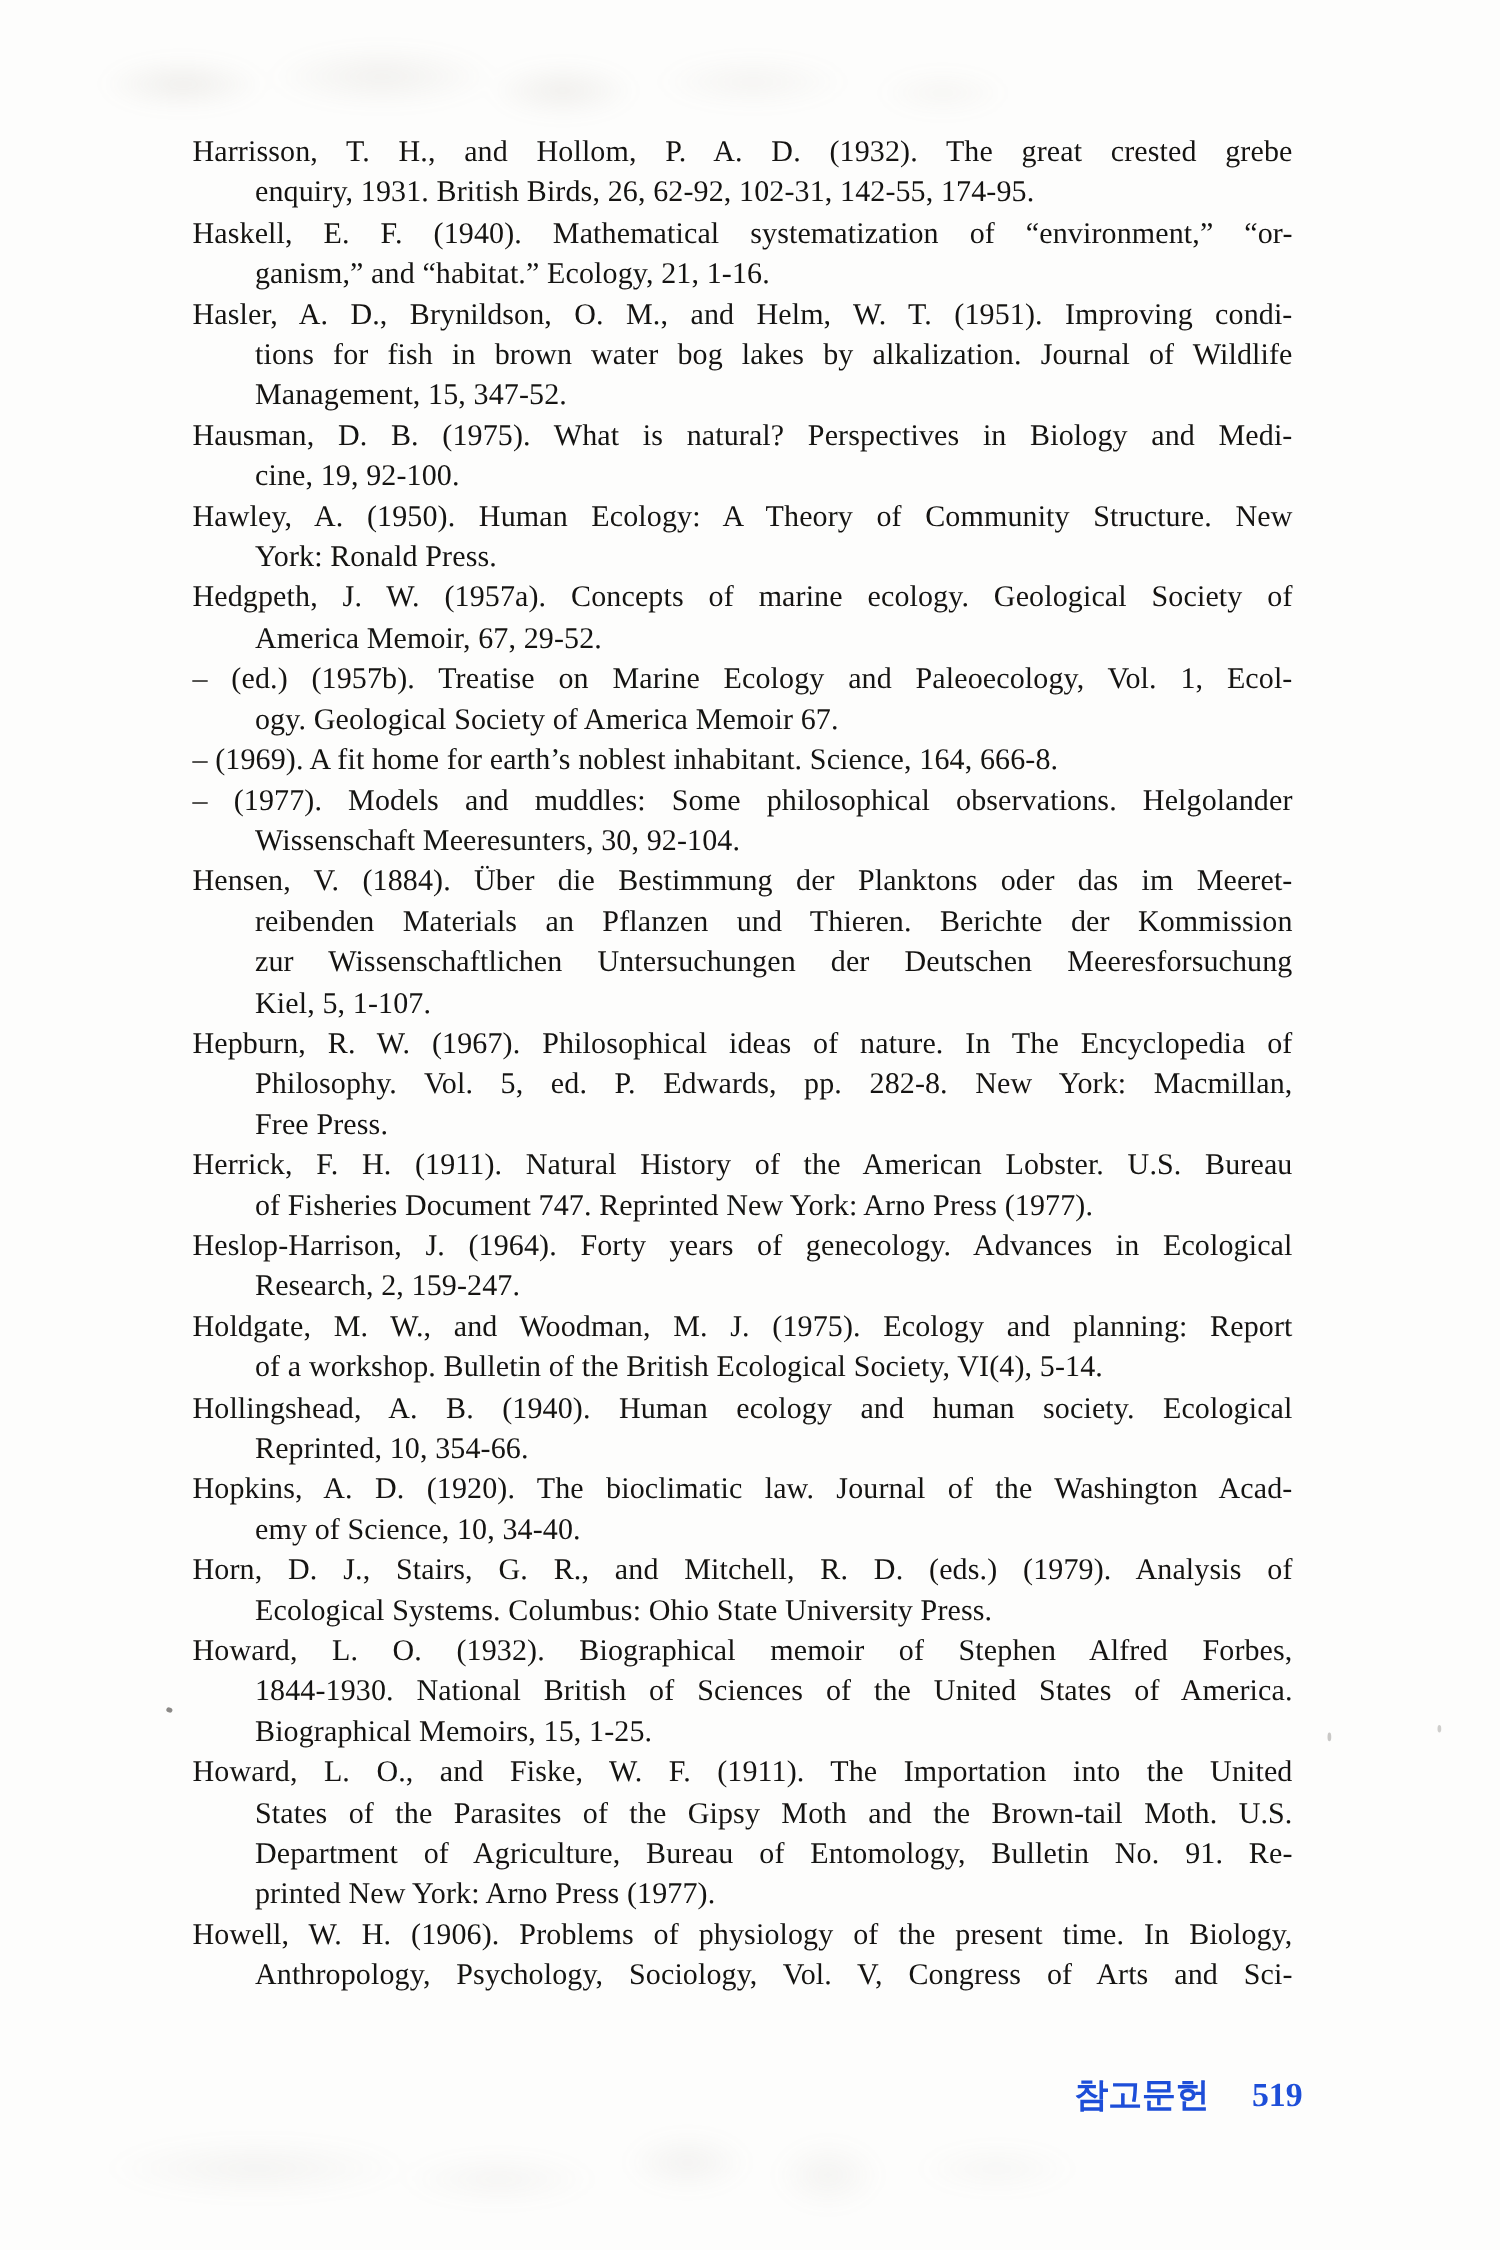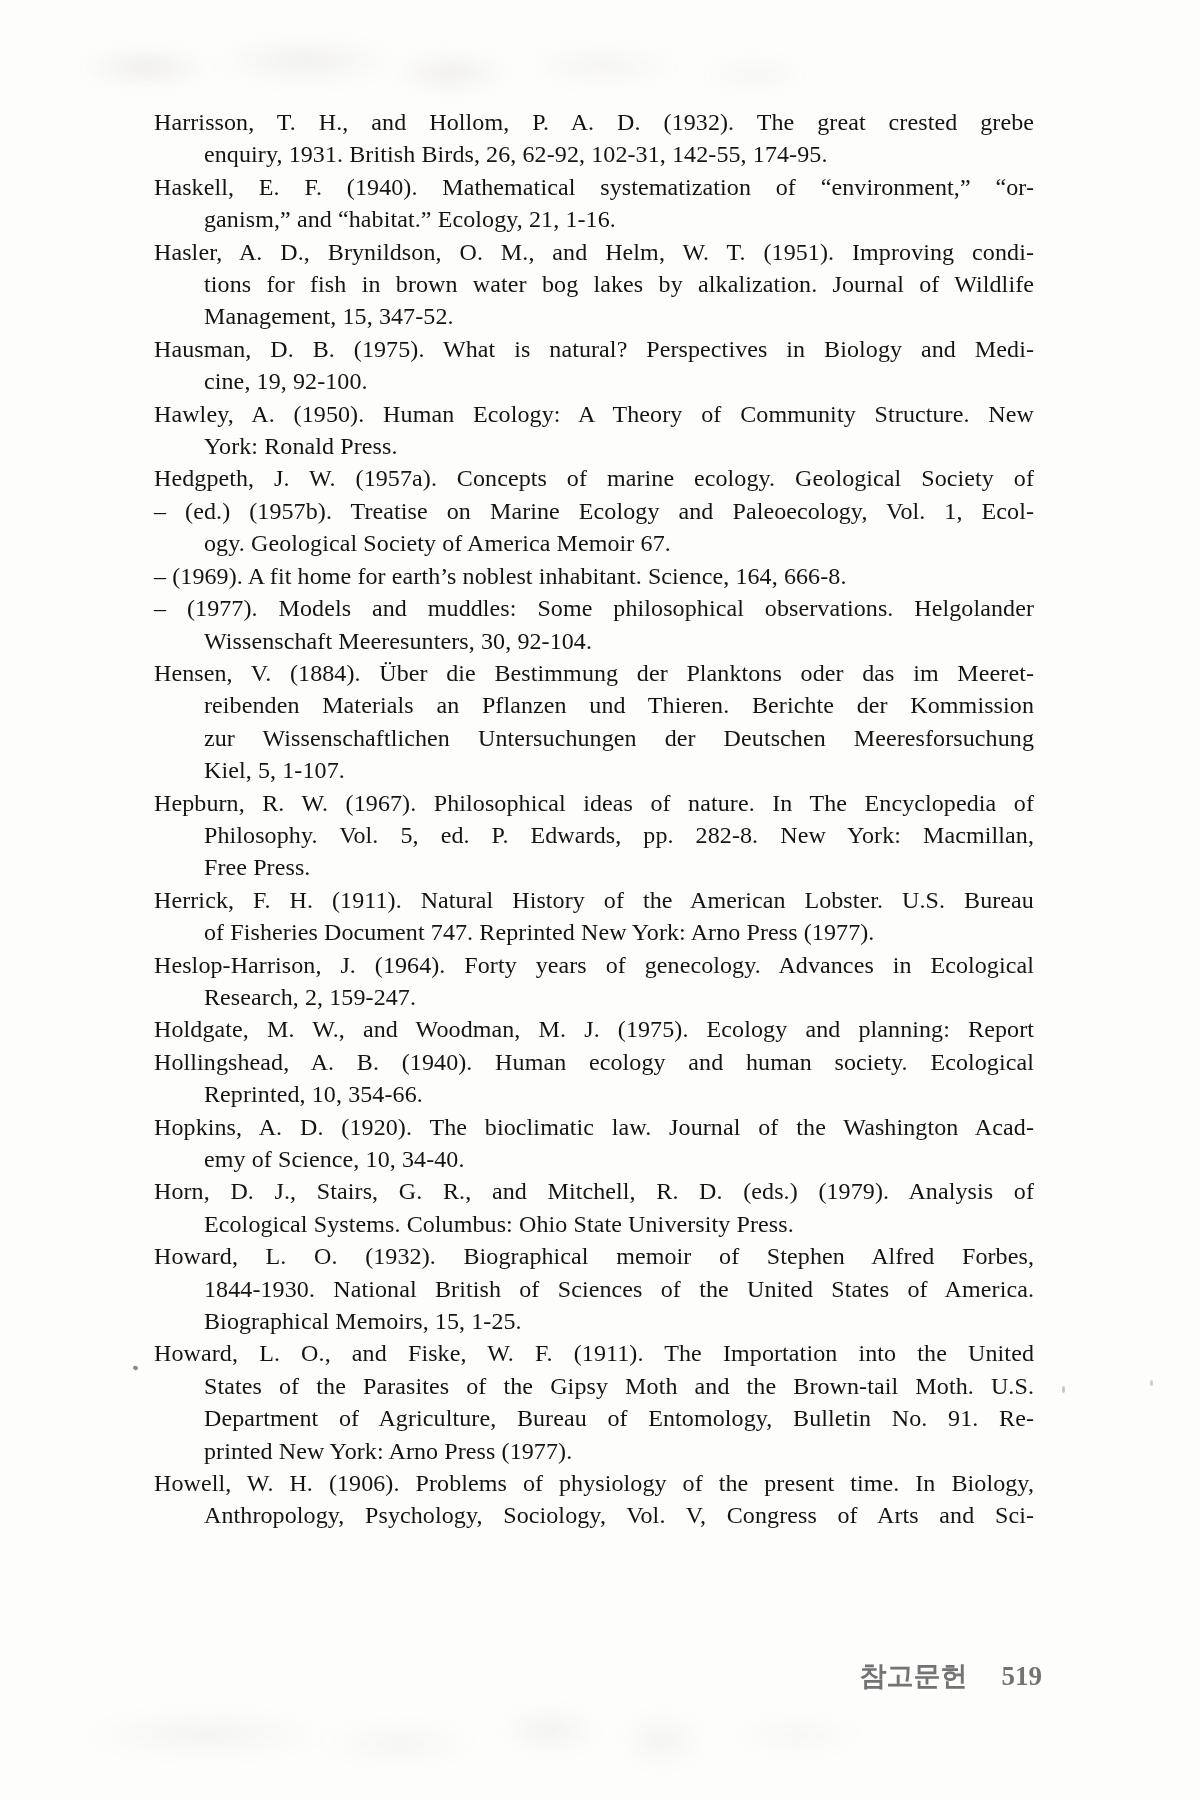--- a/index.html
+++ b/index.html
@@ -109,6 +109,7 @@
       </p>
       <p class="ref-entry">
         <span class="ref-line"><span>Hedgpeth, J. W. (1957a). Concepts of marine ecology. </span><span class="it">Geological Society of</span></span>
+        <span class="ref-line cont last"><span class="it">America Memoir</span><span>, 67, 29-52.</span></span>
       </p>
       <p class="ref-entry">
         <span class="ref-line"><span>– (ed.) (1957b). </span><span class="it">Treatise on Marine Ecology and Paleoecology</span><span>, Vol. 1, </span><span class="it">Ecol-</span></span>

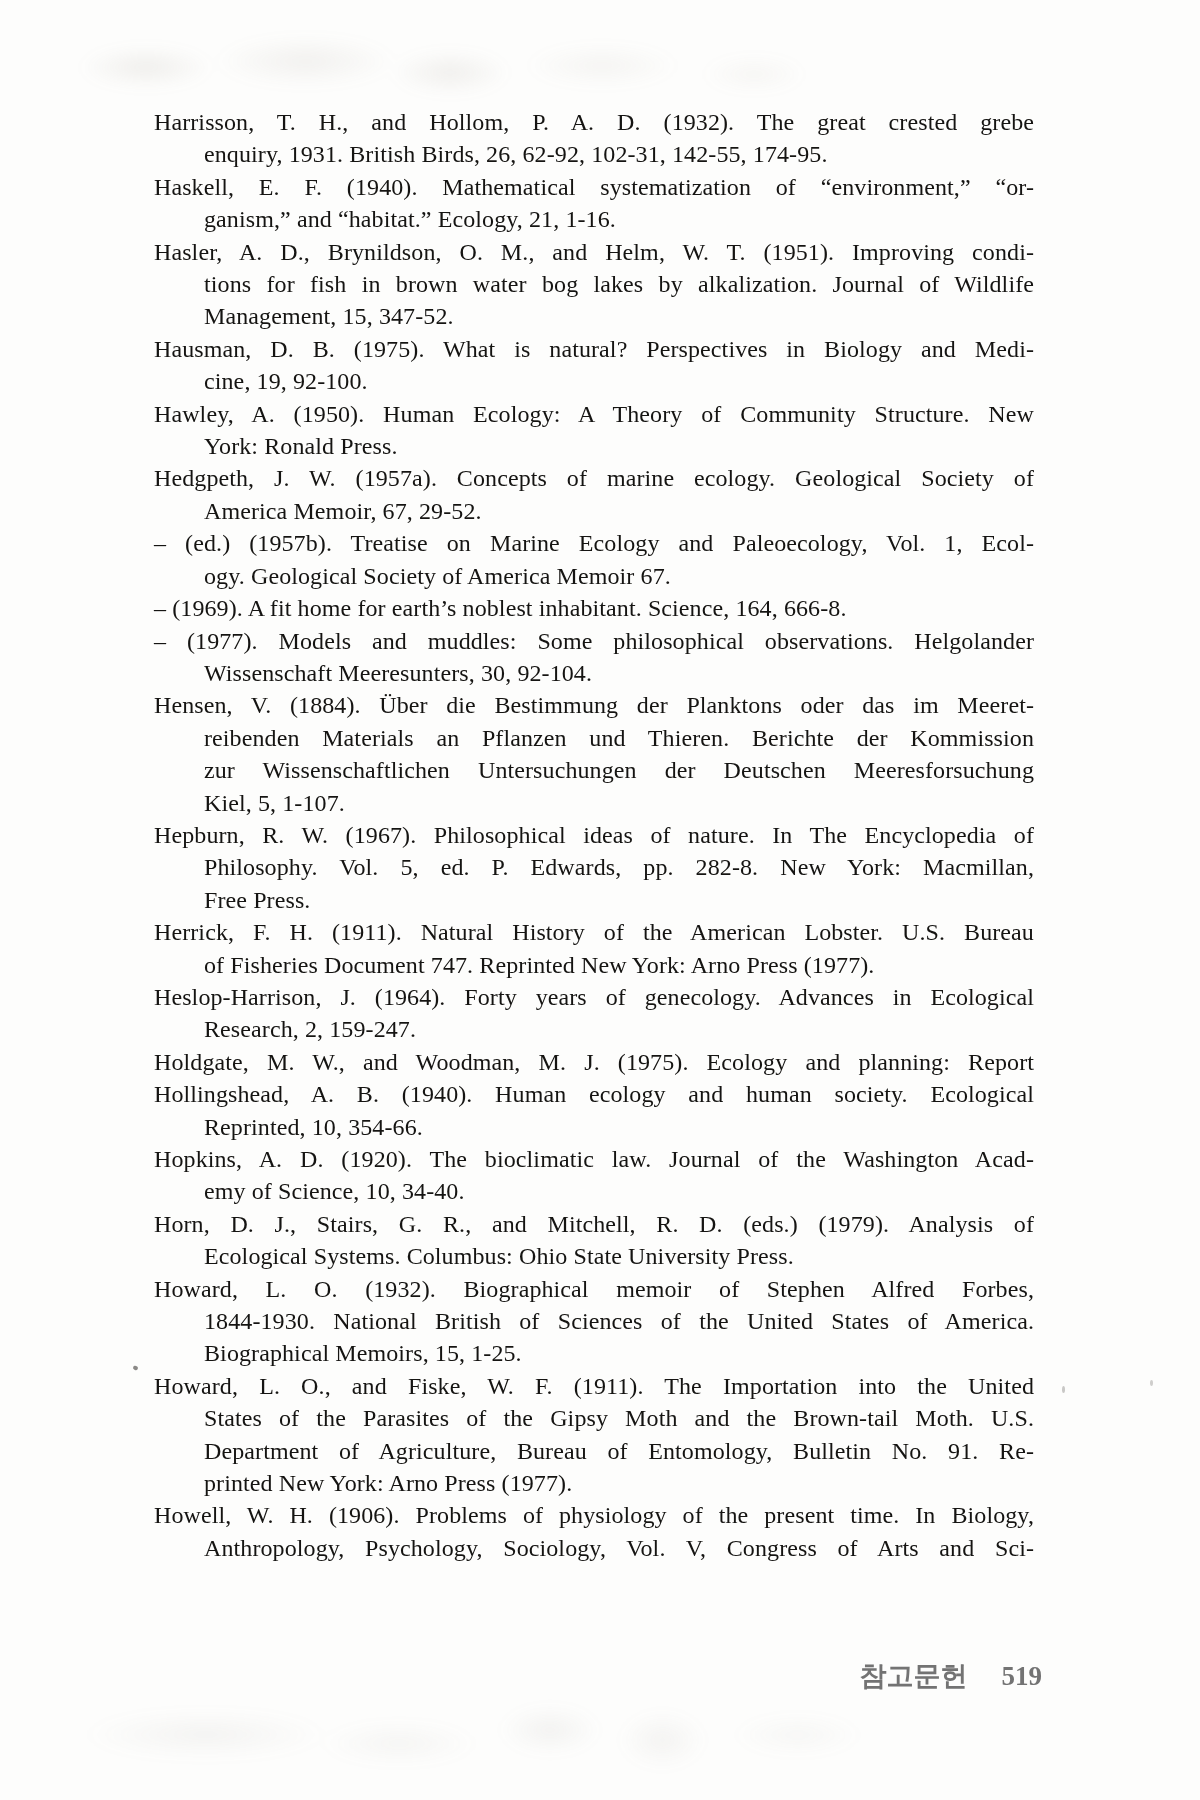--- a/index.html
+++ b/index.html
@@ -143,6 +143,7 @@
       </p>
       <p class="ref-entry">
         <span class="ref-line"><span>Holdgate, M. W., and Woodman, M. J. (1975). Ecology and planning: Report</span></span>
+        <span class="ref-line cont last"><span>of a workshop. </span><span class="it">Bulletin of the British Ecological Society</span><span>, VI(4), 5-14.</span></span>
       </p>
       <p class="ref-entry">
         <span class="ref-line"><span>Hollingshead, A. B. (1940). Human ecology and human society. </span><span class="it">Ecological</span></span>

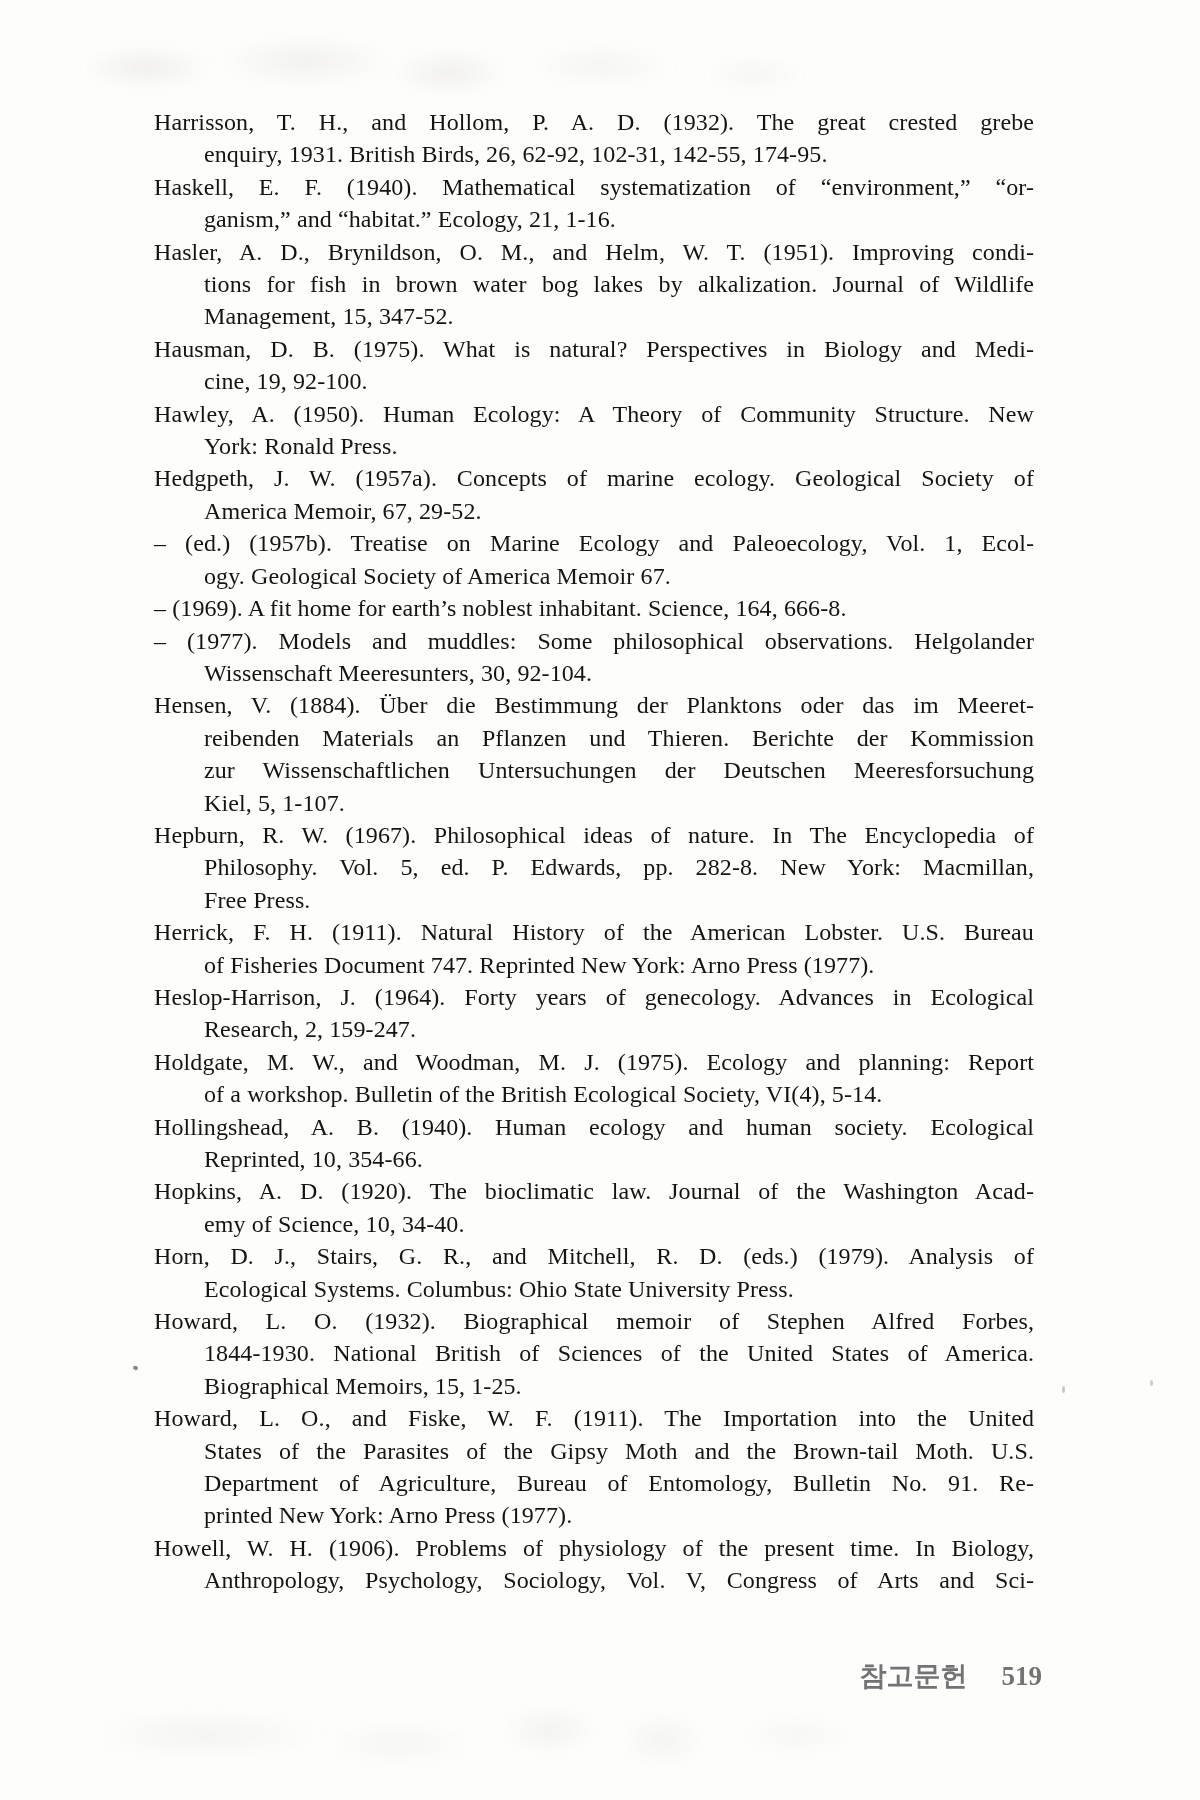--- a/index.html
+++ b/index.html
@@ -70,7 +70,7 @@
     top: 1658px; right: 158px;
     font-size: 27px;
     font-weight: bold;
-    color: #737373;
+    color: #1d4ed8;
   }
   .page-footer .pagenum { margin-left: 34px; }
 </style>

